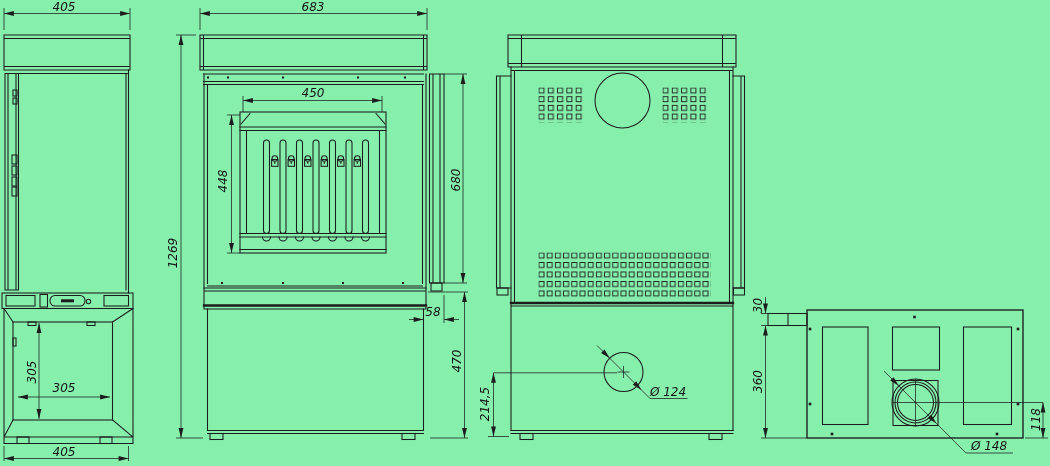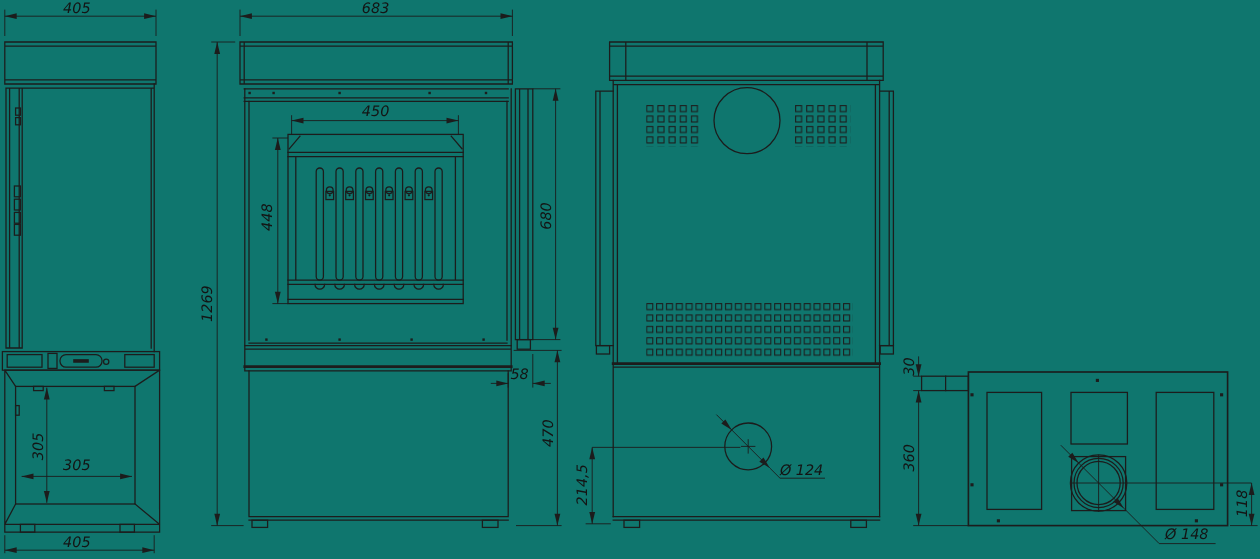--- a/index.html
+++ b/index.html
@@ -3,7 +3,7 @@
 <meta charset="utf-8">
 <style>
   html,body{margin:0;padding:0;background:#ffffff;}
-  .stage{width:1050px;height:466px;position:relative;background:#0f766e;}
+  .stage{width:1050px;height:466px;position:relative;background:#86efac;}
   svg{display:block}
   .o  {fill:none;stroke:#1c1c1c;stroke-width:1.05;stroke-linecap:square}
   .o2 {fill:none;stroke:#1c1c1c;stroke-width:2.3;stroke-linecap:square}

